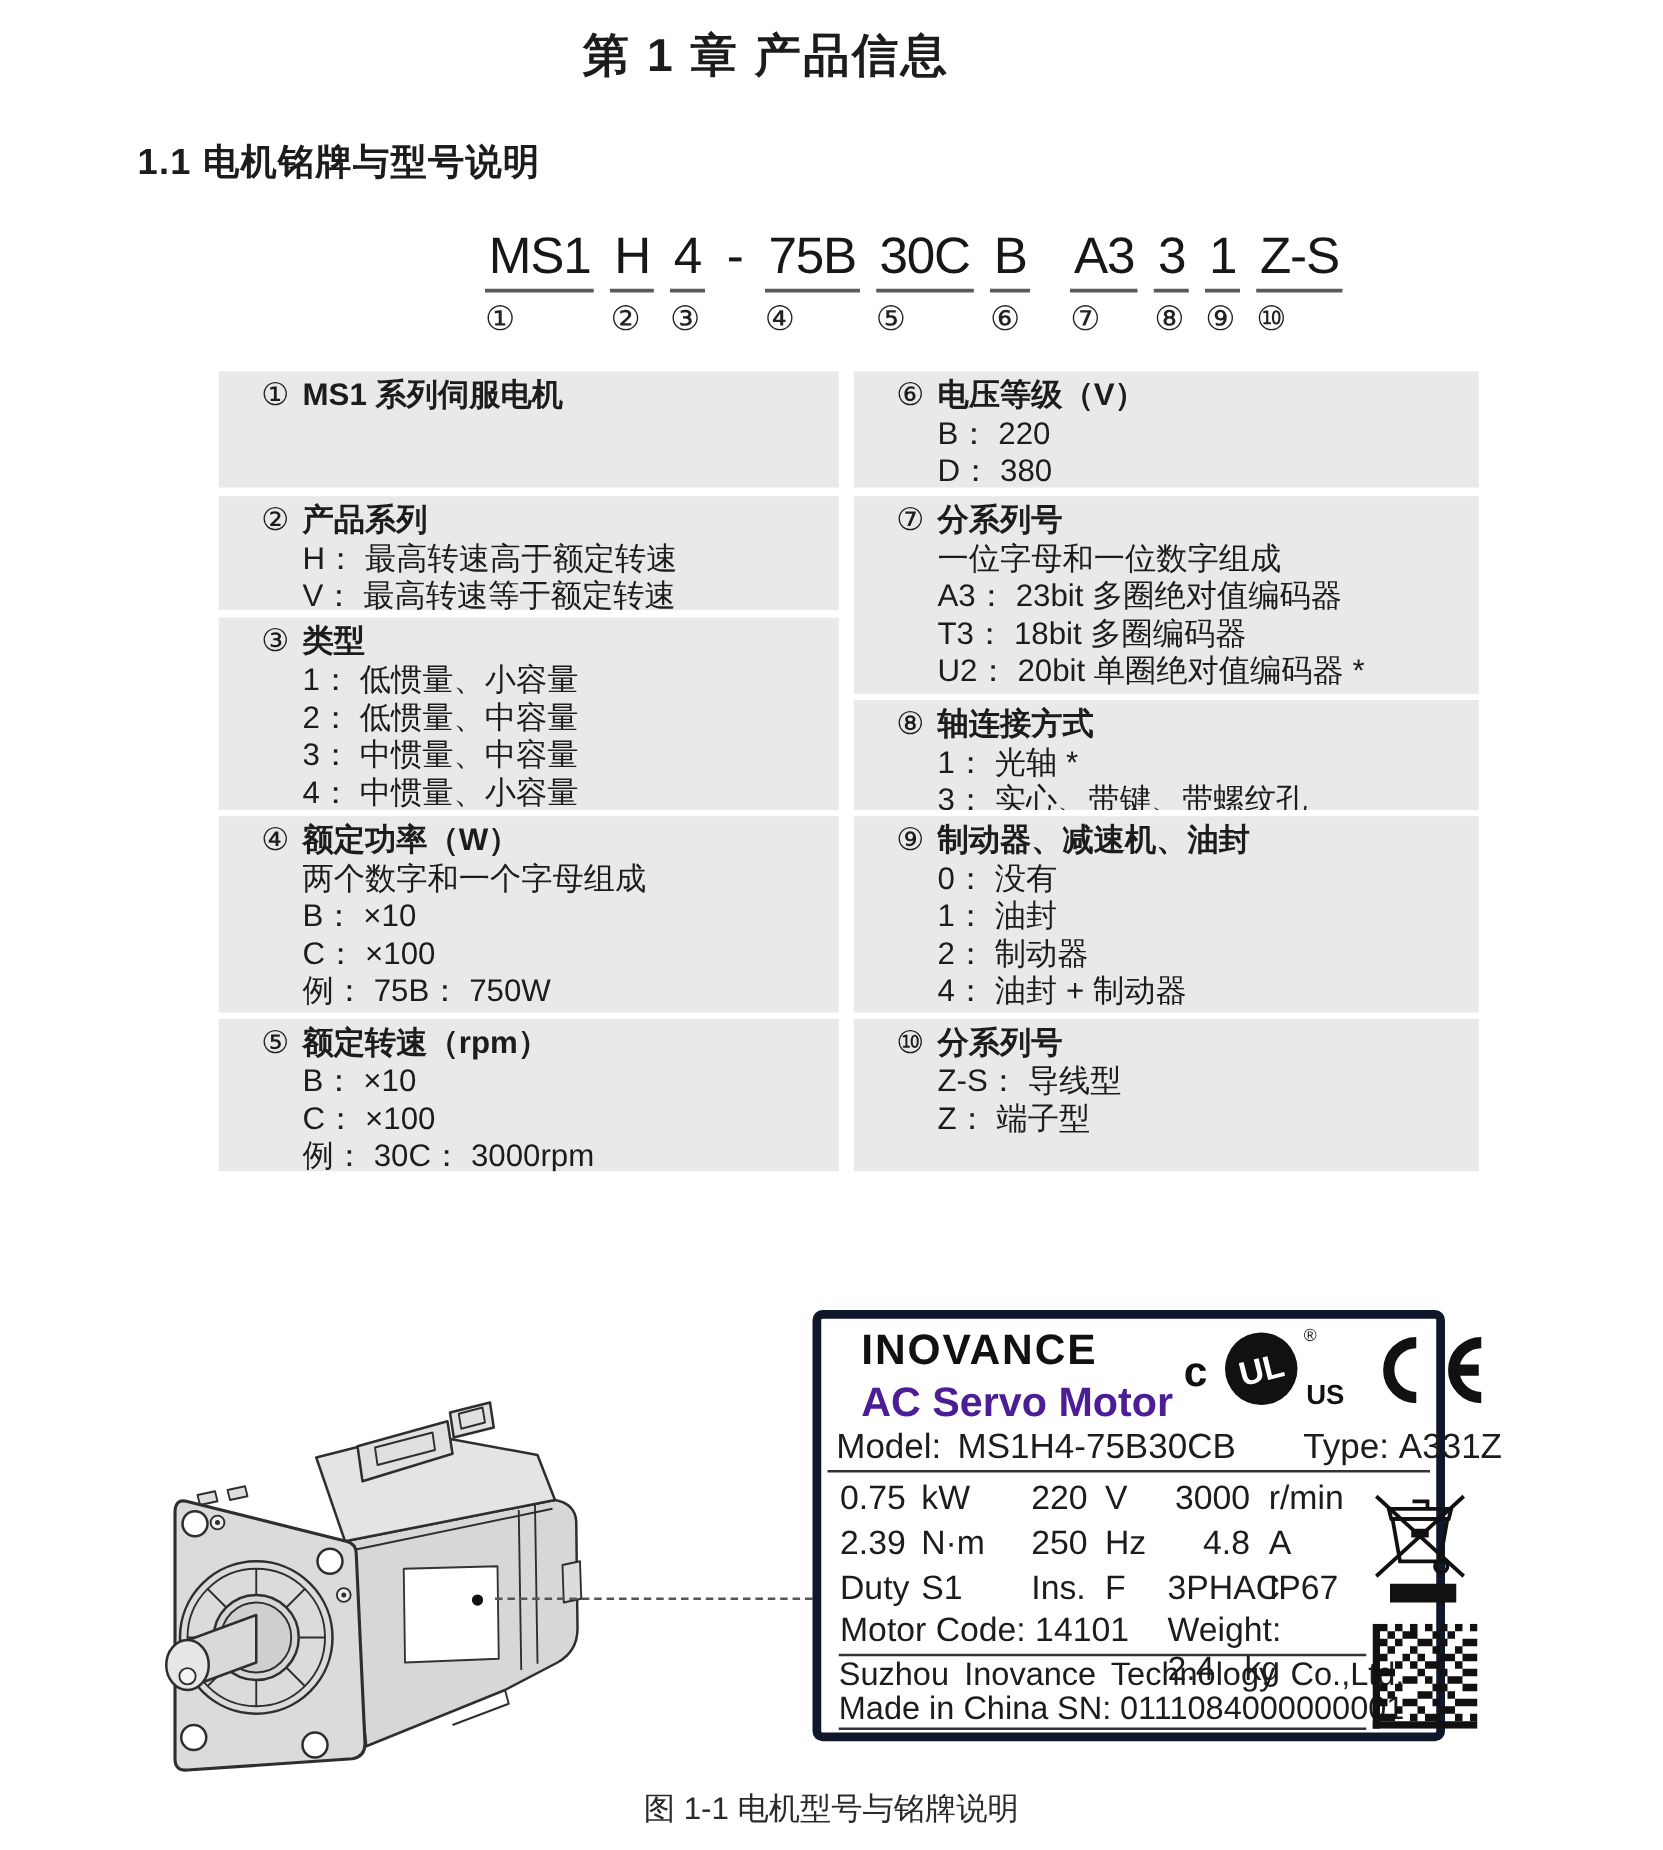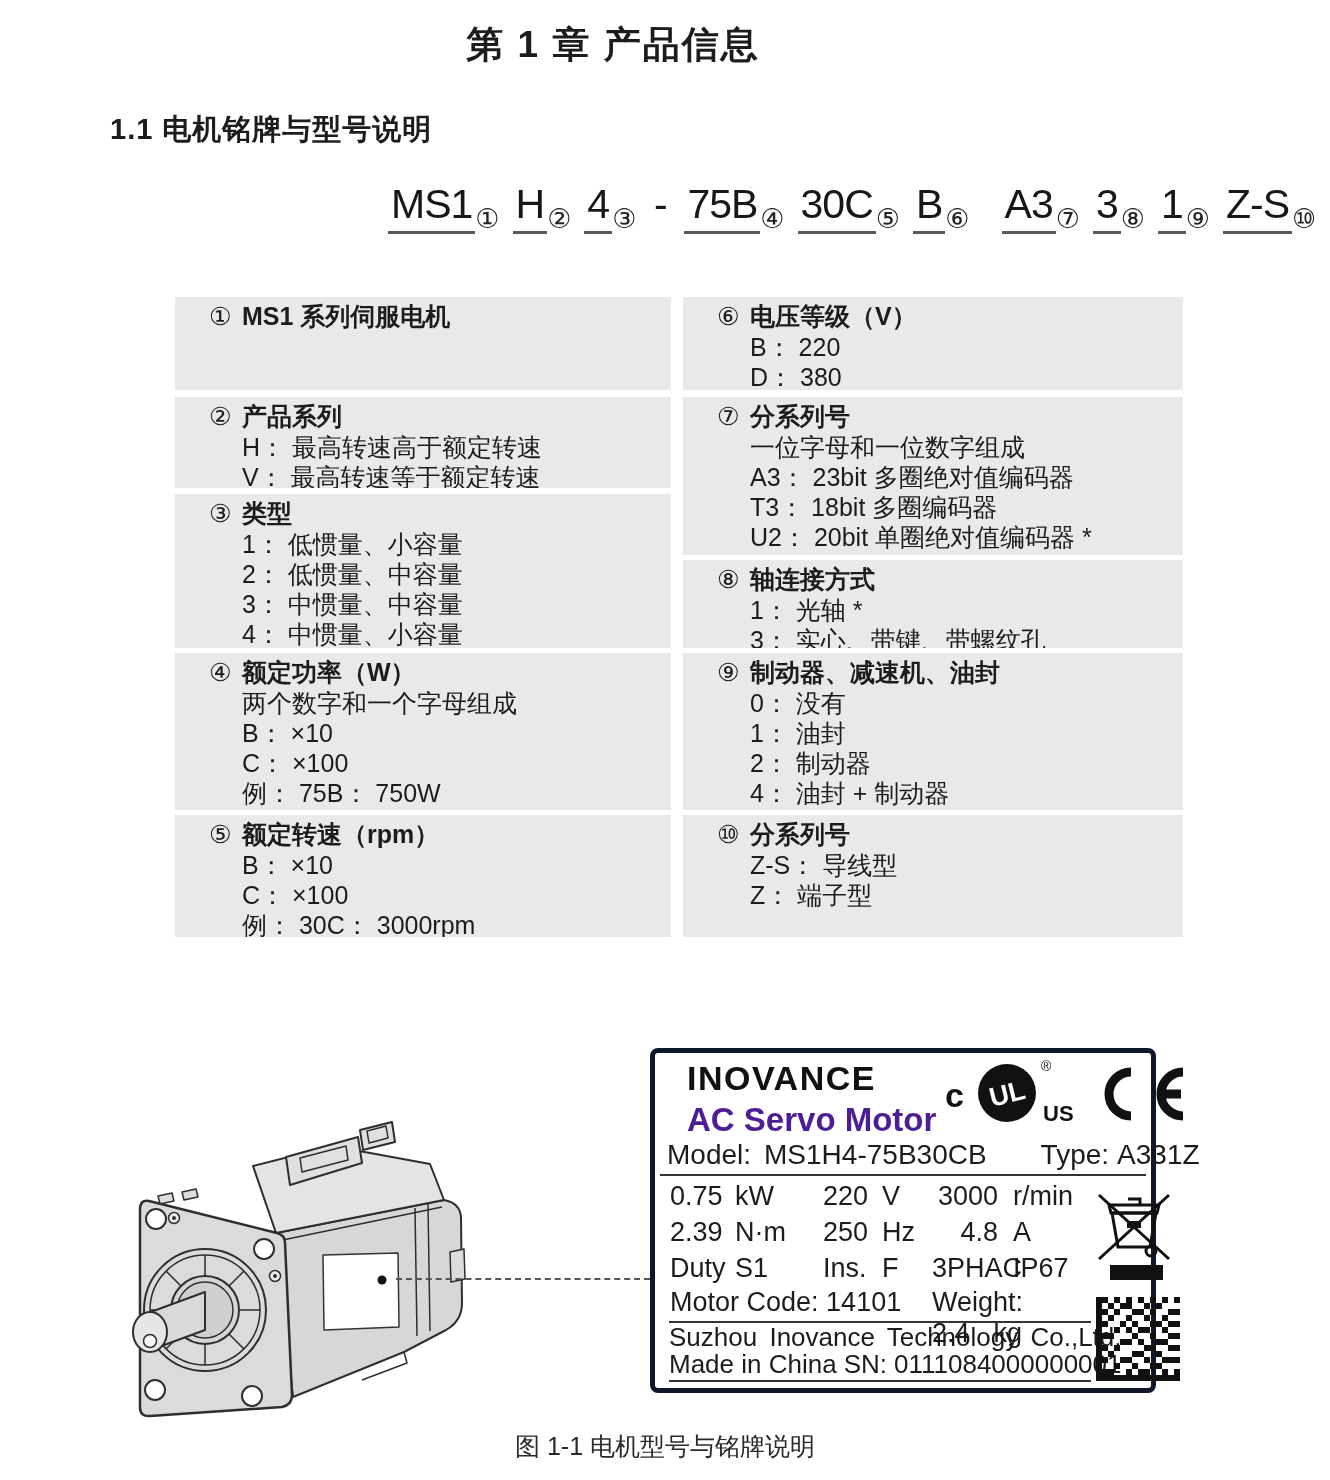--- a/index.html
+++ b/index.html
@@ -12,7 +12,7 @@
 
   
   .model-row{left:388px;top:180px;display:flex;align-items:flex-start;gap:13px;}
-  .seg{display:flex;flex-direction:row;align-items:flex-end;}
+  .seg{display:flex;flex-direction:column;align-items:flex-start;}
   .seg-t{font-size:41px;line-height:48px;letter-spacing:-1px;padding:0 3px 3px 3px;border-bottom:3px solid #5a5a5a;text-align:center;min-width:16px;color:#171717;}
   .seg.nol .seg-t{border-bottom-color:transparent;}
   .seg-n{font-size:27px;line-height:30px;margin-top:6px;text-align:center;color:#222;}

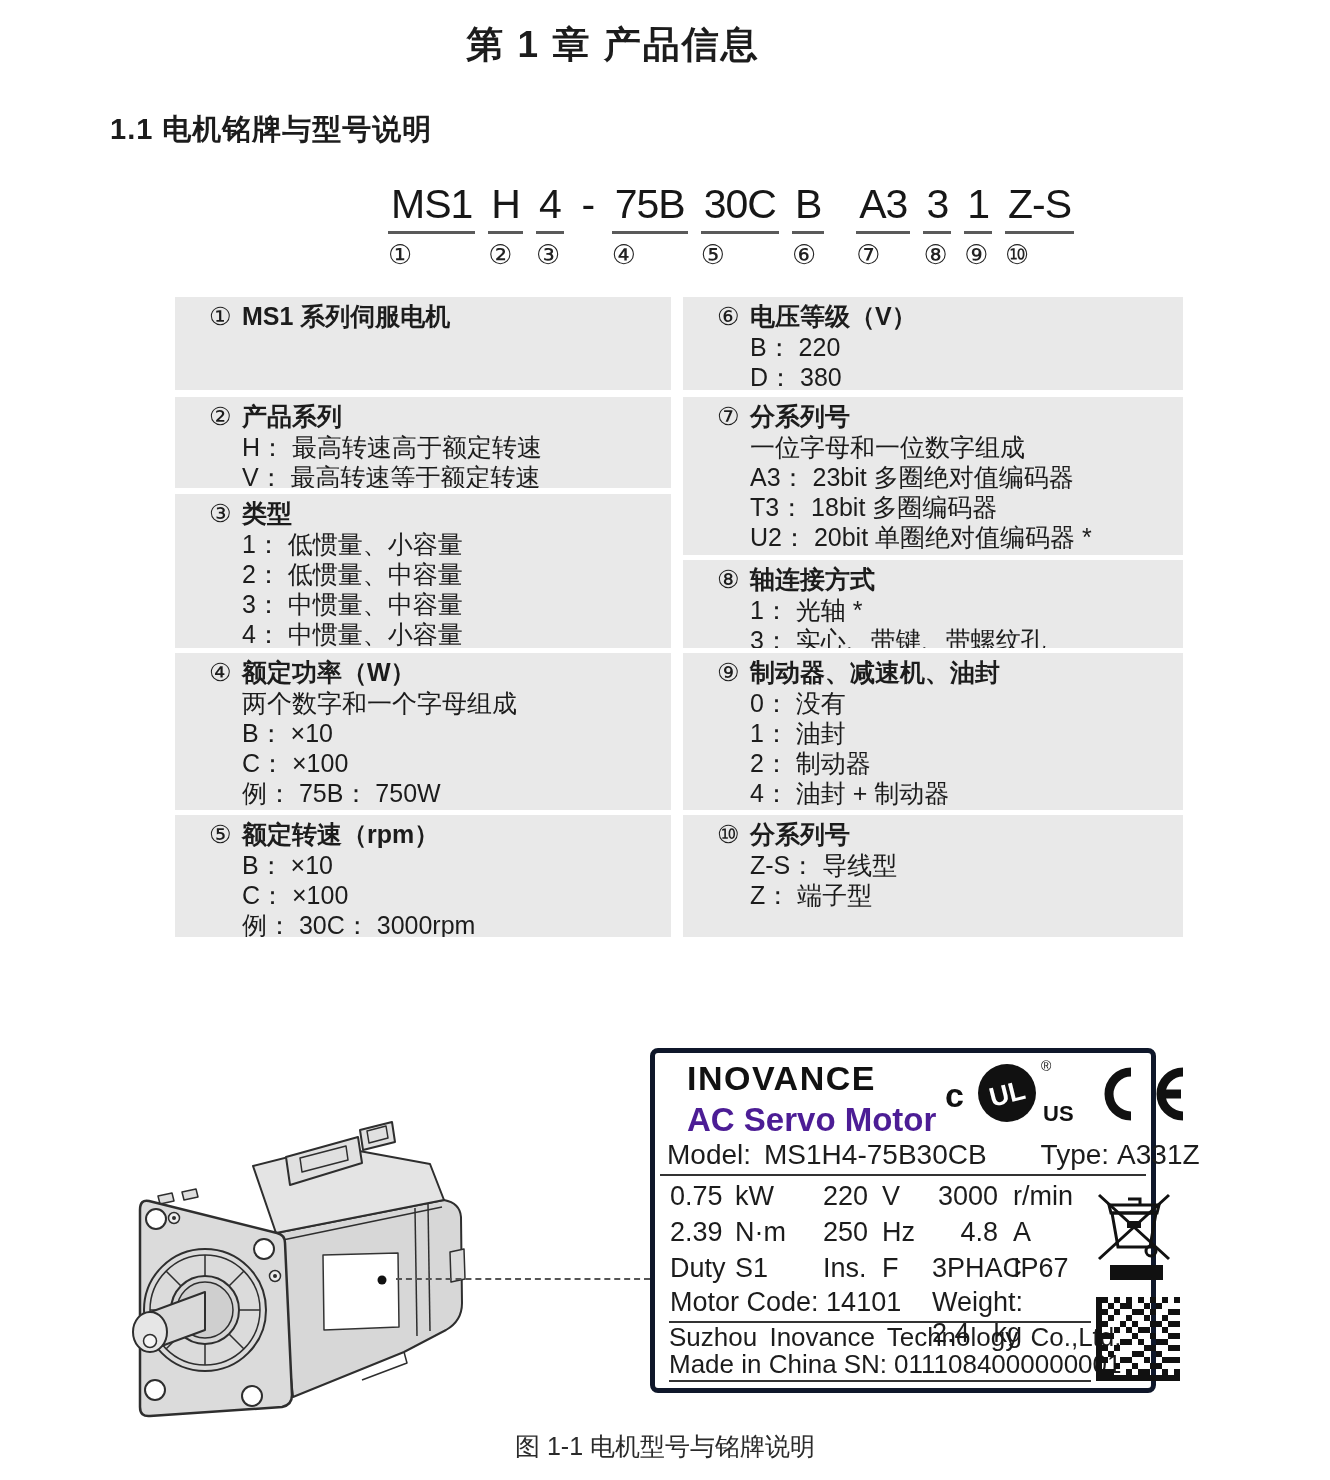--- a/index.html
+++ b/index.html
@@ -27,7 +27,7 @@
   .cell-item{font-size:25px;line-height:30px;}
 
   
-  .nameplate{left:650px;top:1048px;width:506px;height:345px;border:5px solid #0f172a;border-radius:8px;box-sizing:border-box;background:#fff;}
+  .nameplate{left:650px;top:1048px;width:506px;height:345px;border:7px solid #0f172a;border-radius:8px;box-sizing:border-box;background:#fff;}
   .np-brand{position:absolute;left:32px;top:6px;font-size:34px;font-weight:bold;letter-spacing:1.5px;color:#111;}
   .np-product{position:absolute;left:32px;top:48px;font-size:33px;font-weight:bold;color:#4c1d95;}
   .np-modelrow{position:absolute;left:12px;top:86px;font-size:28px;display:flex;align-items:baseline;white-space:nowrap;}

